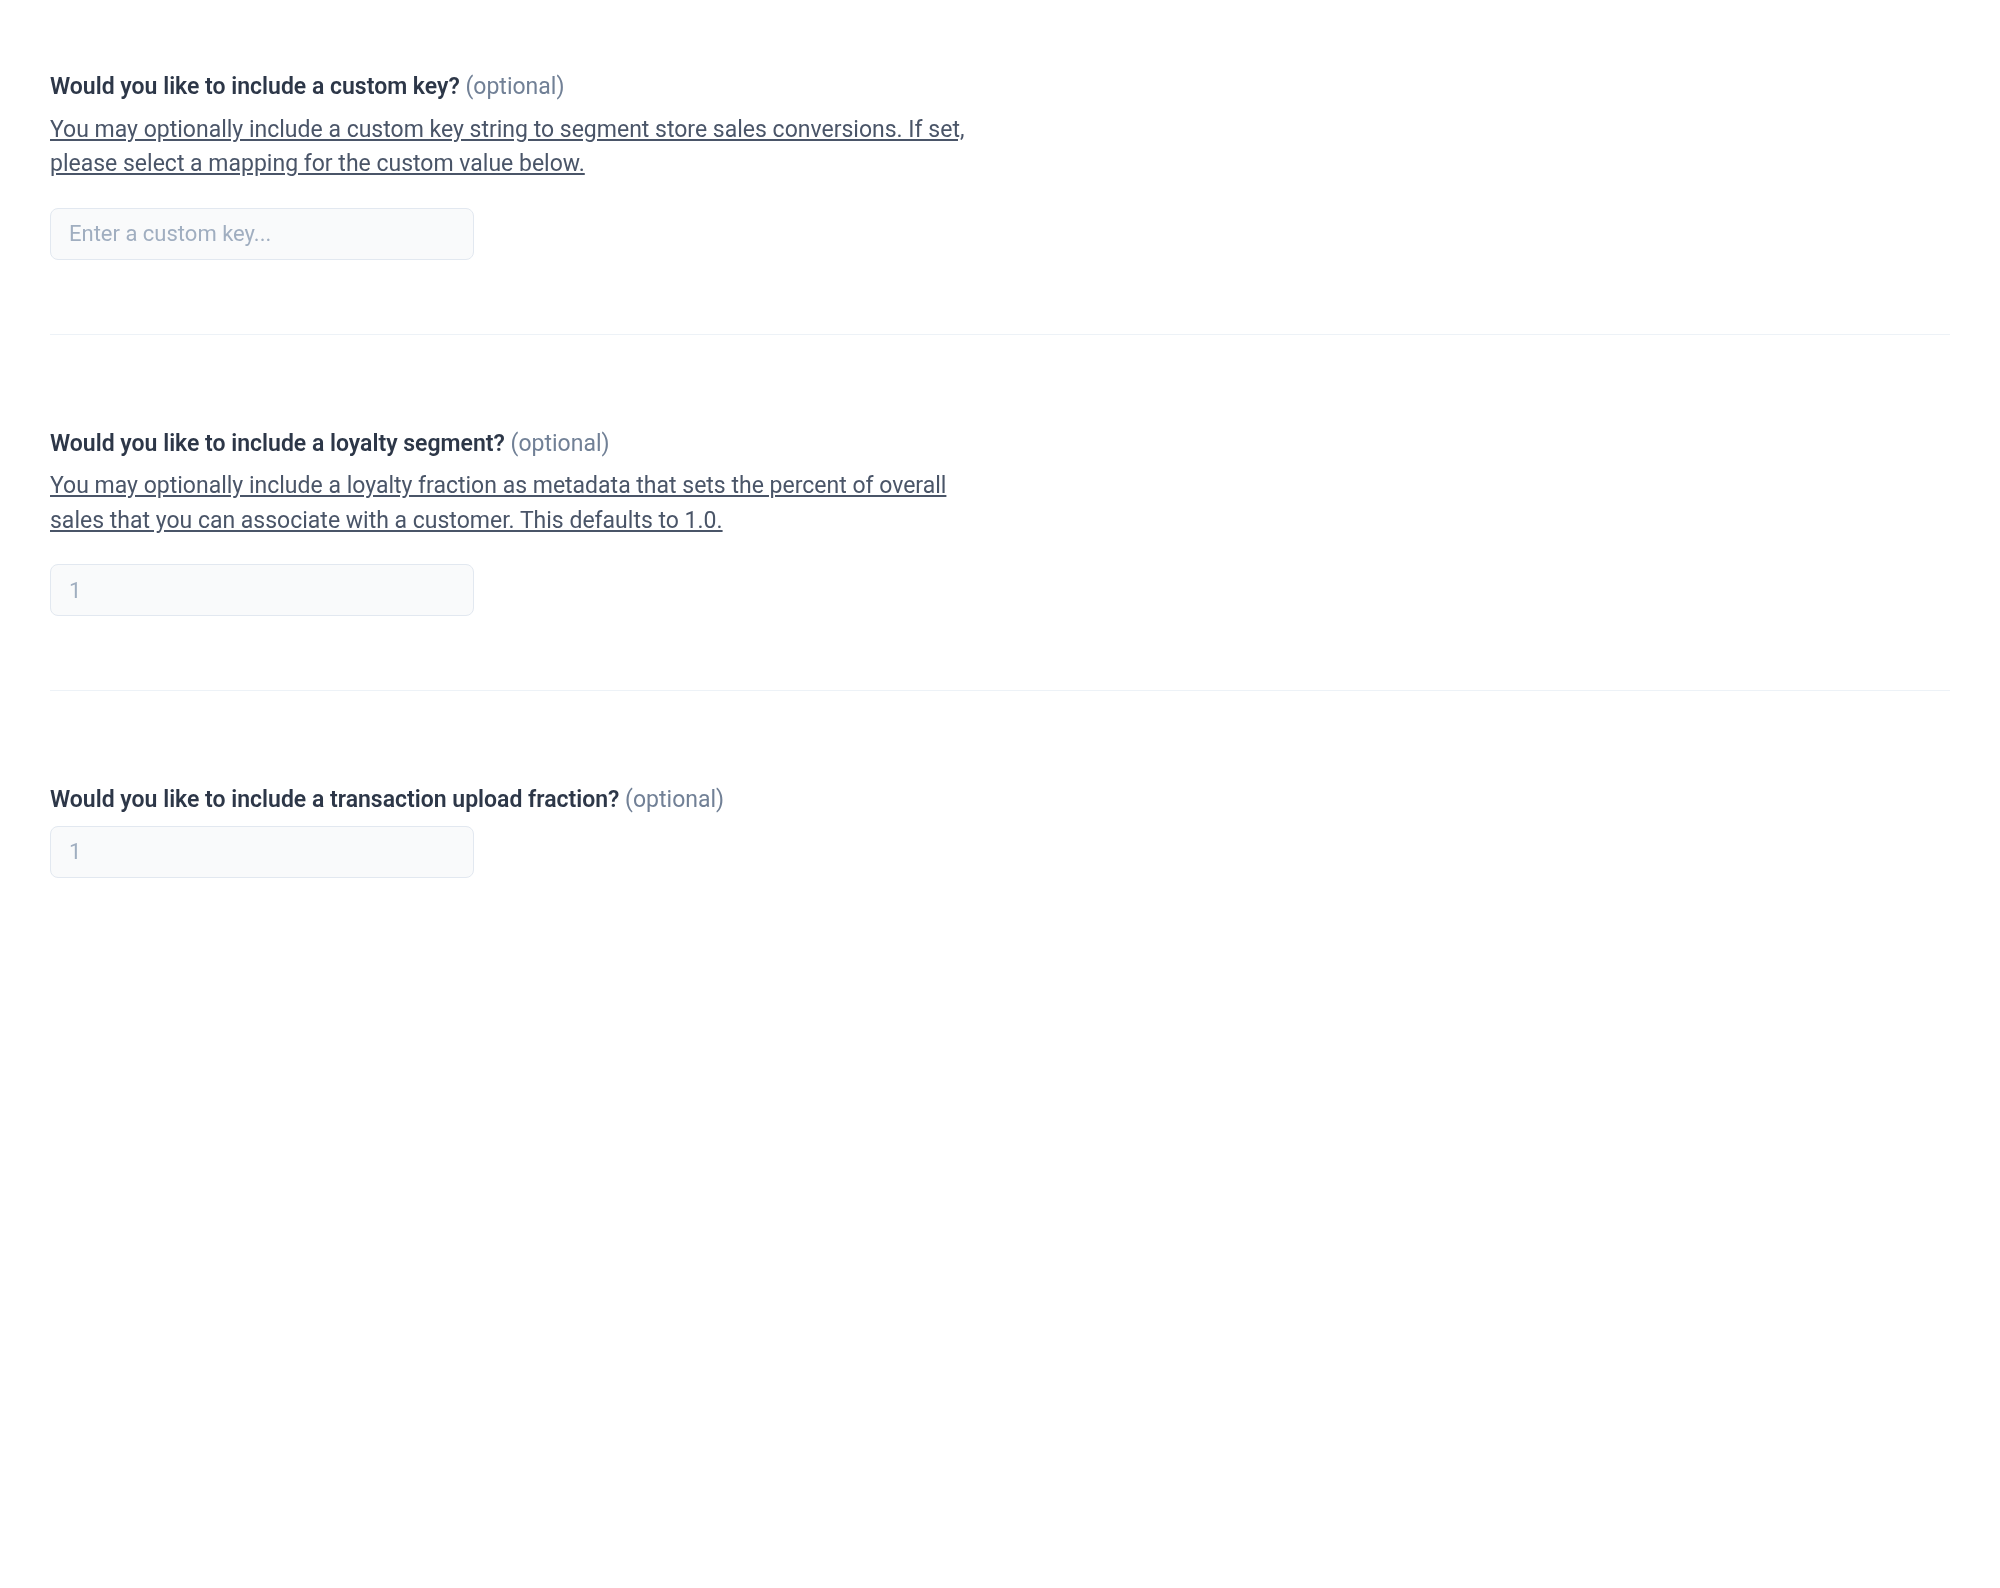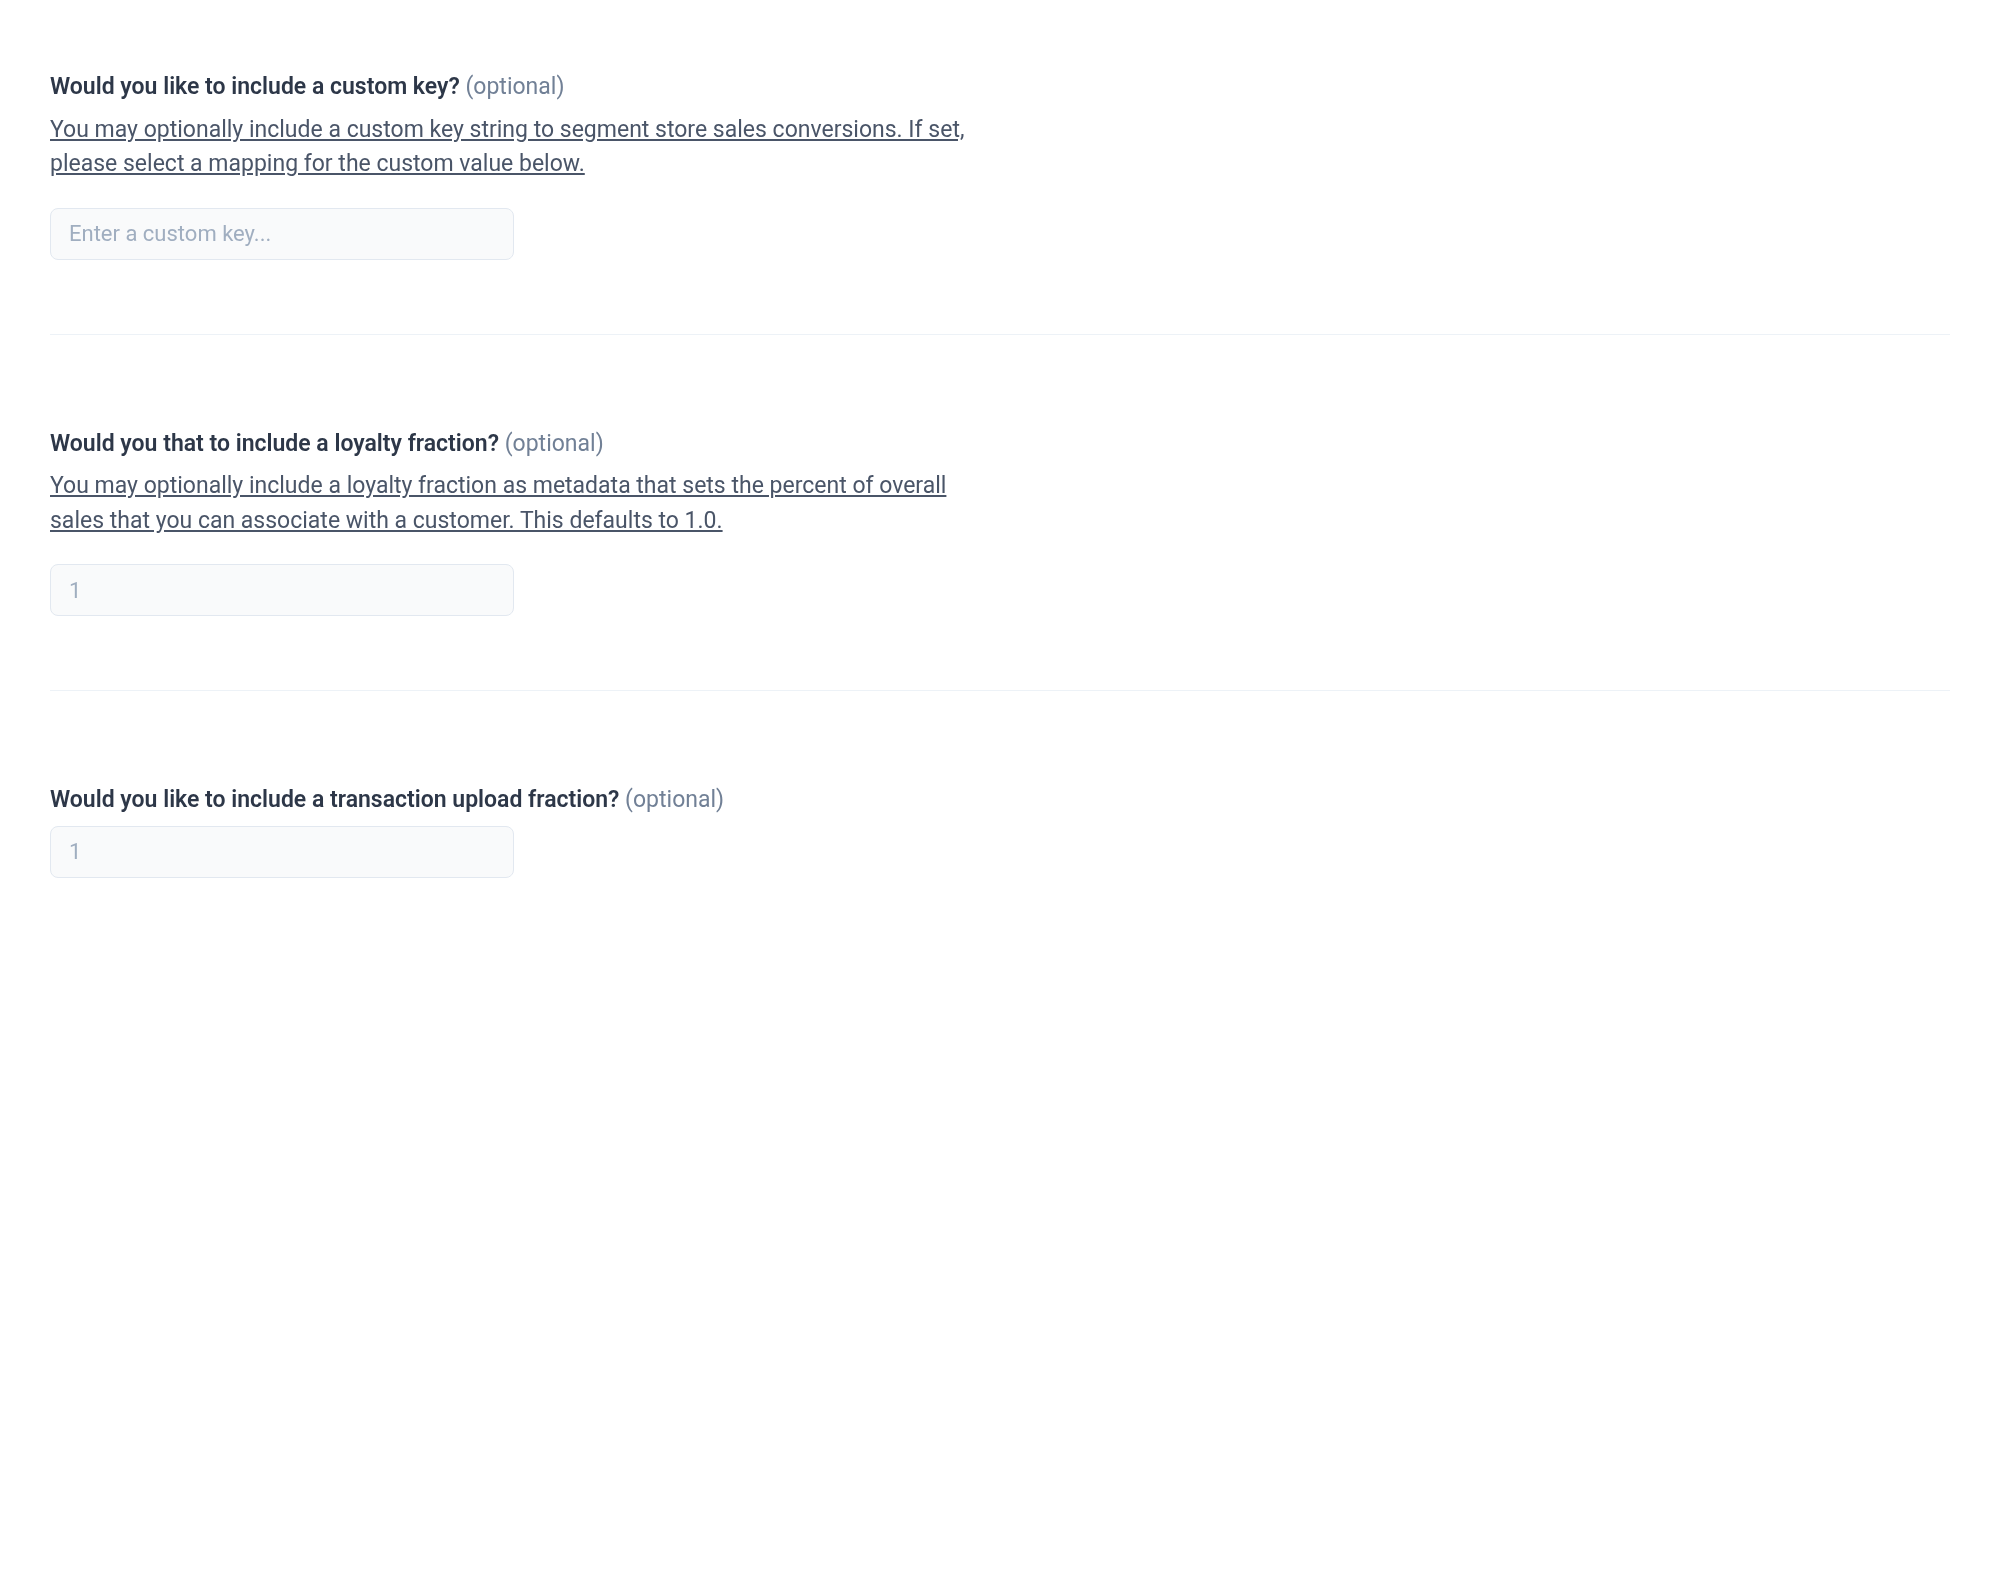--- a/index.html
+++ b/index.html
@@ -35,7 +35,7 @@
       text-decoration: underline;
     }
     .text-input {
-      width: 464px;
+      width: 424px;
       height: 52px;
       padding: 12px 18px;
       font-size: 22px;

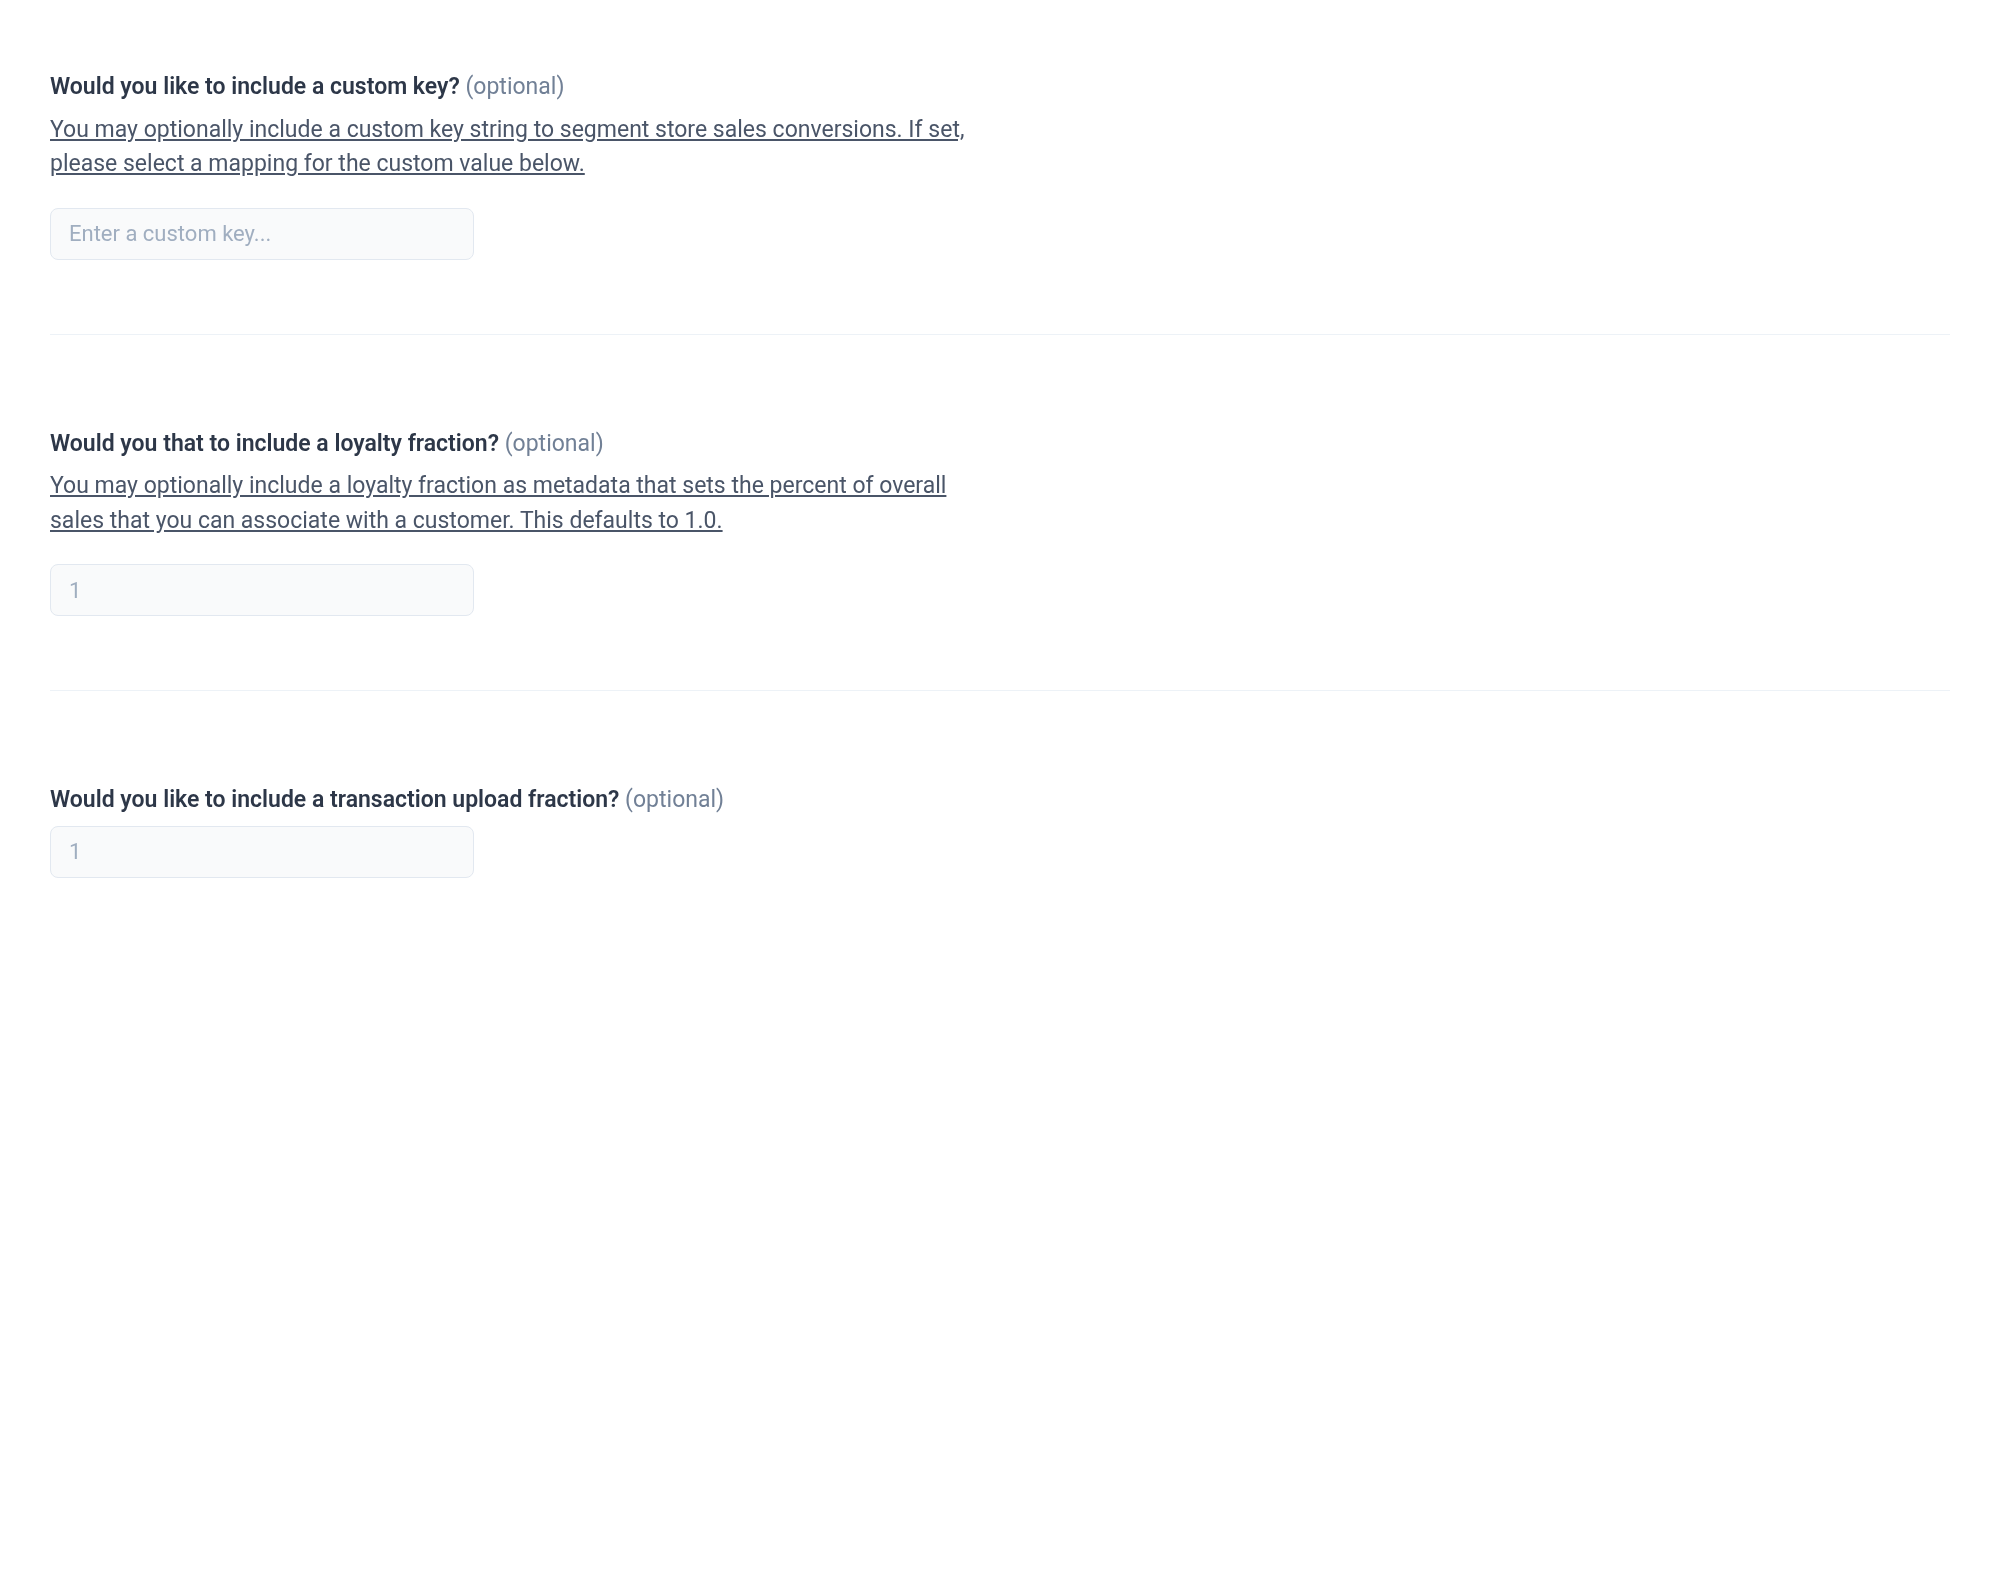--- a/index.html
+++ b/index.html
@@ -72,7 +72,7 @@
 
 <div class="section">
   <div class="question">
-    <span>Would you that to include a loyalty fraction?</span>
+    <span>Would you like to include a loyalty segment?</span>
     <span class="optional">(optional)</span>
   </div>
   <div class="description">You may optionally include a loyalty fraction as metadata that sets the percent of overall sales that you can associate with a customer. This defaults to 1.0.</div>

